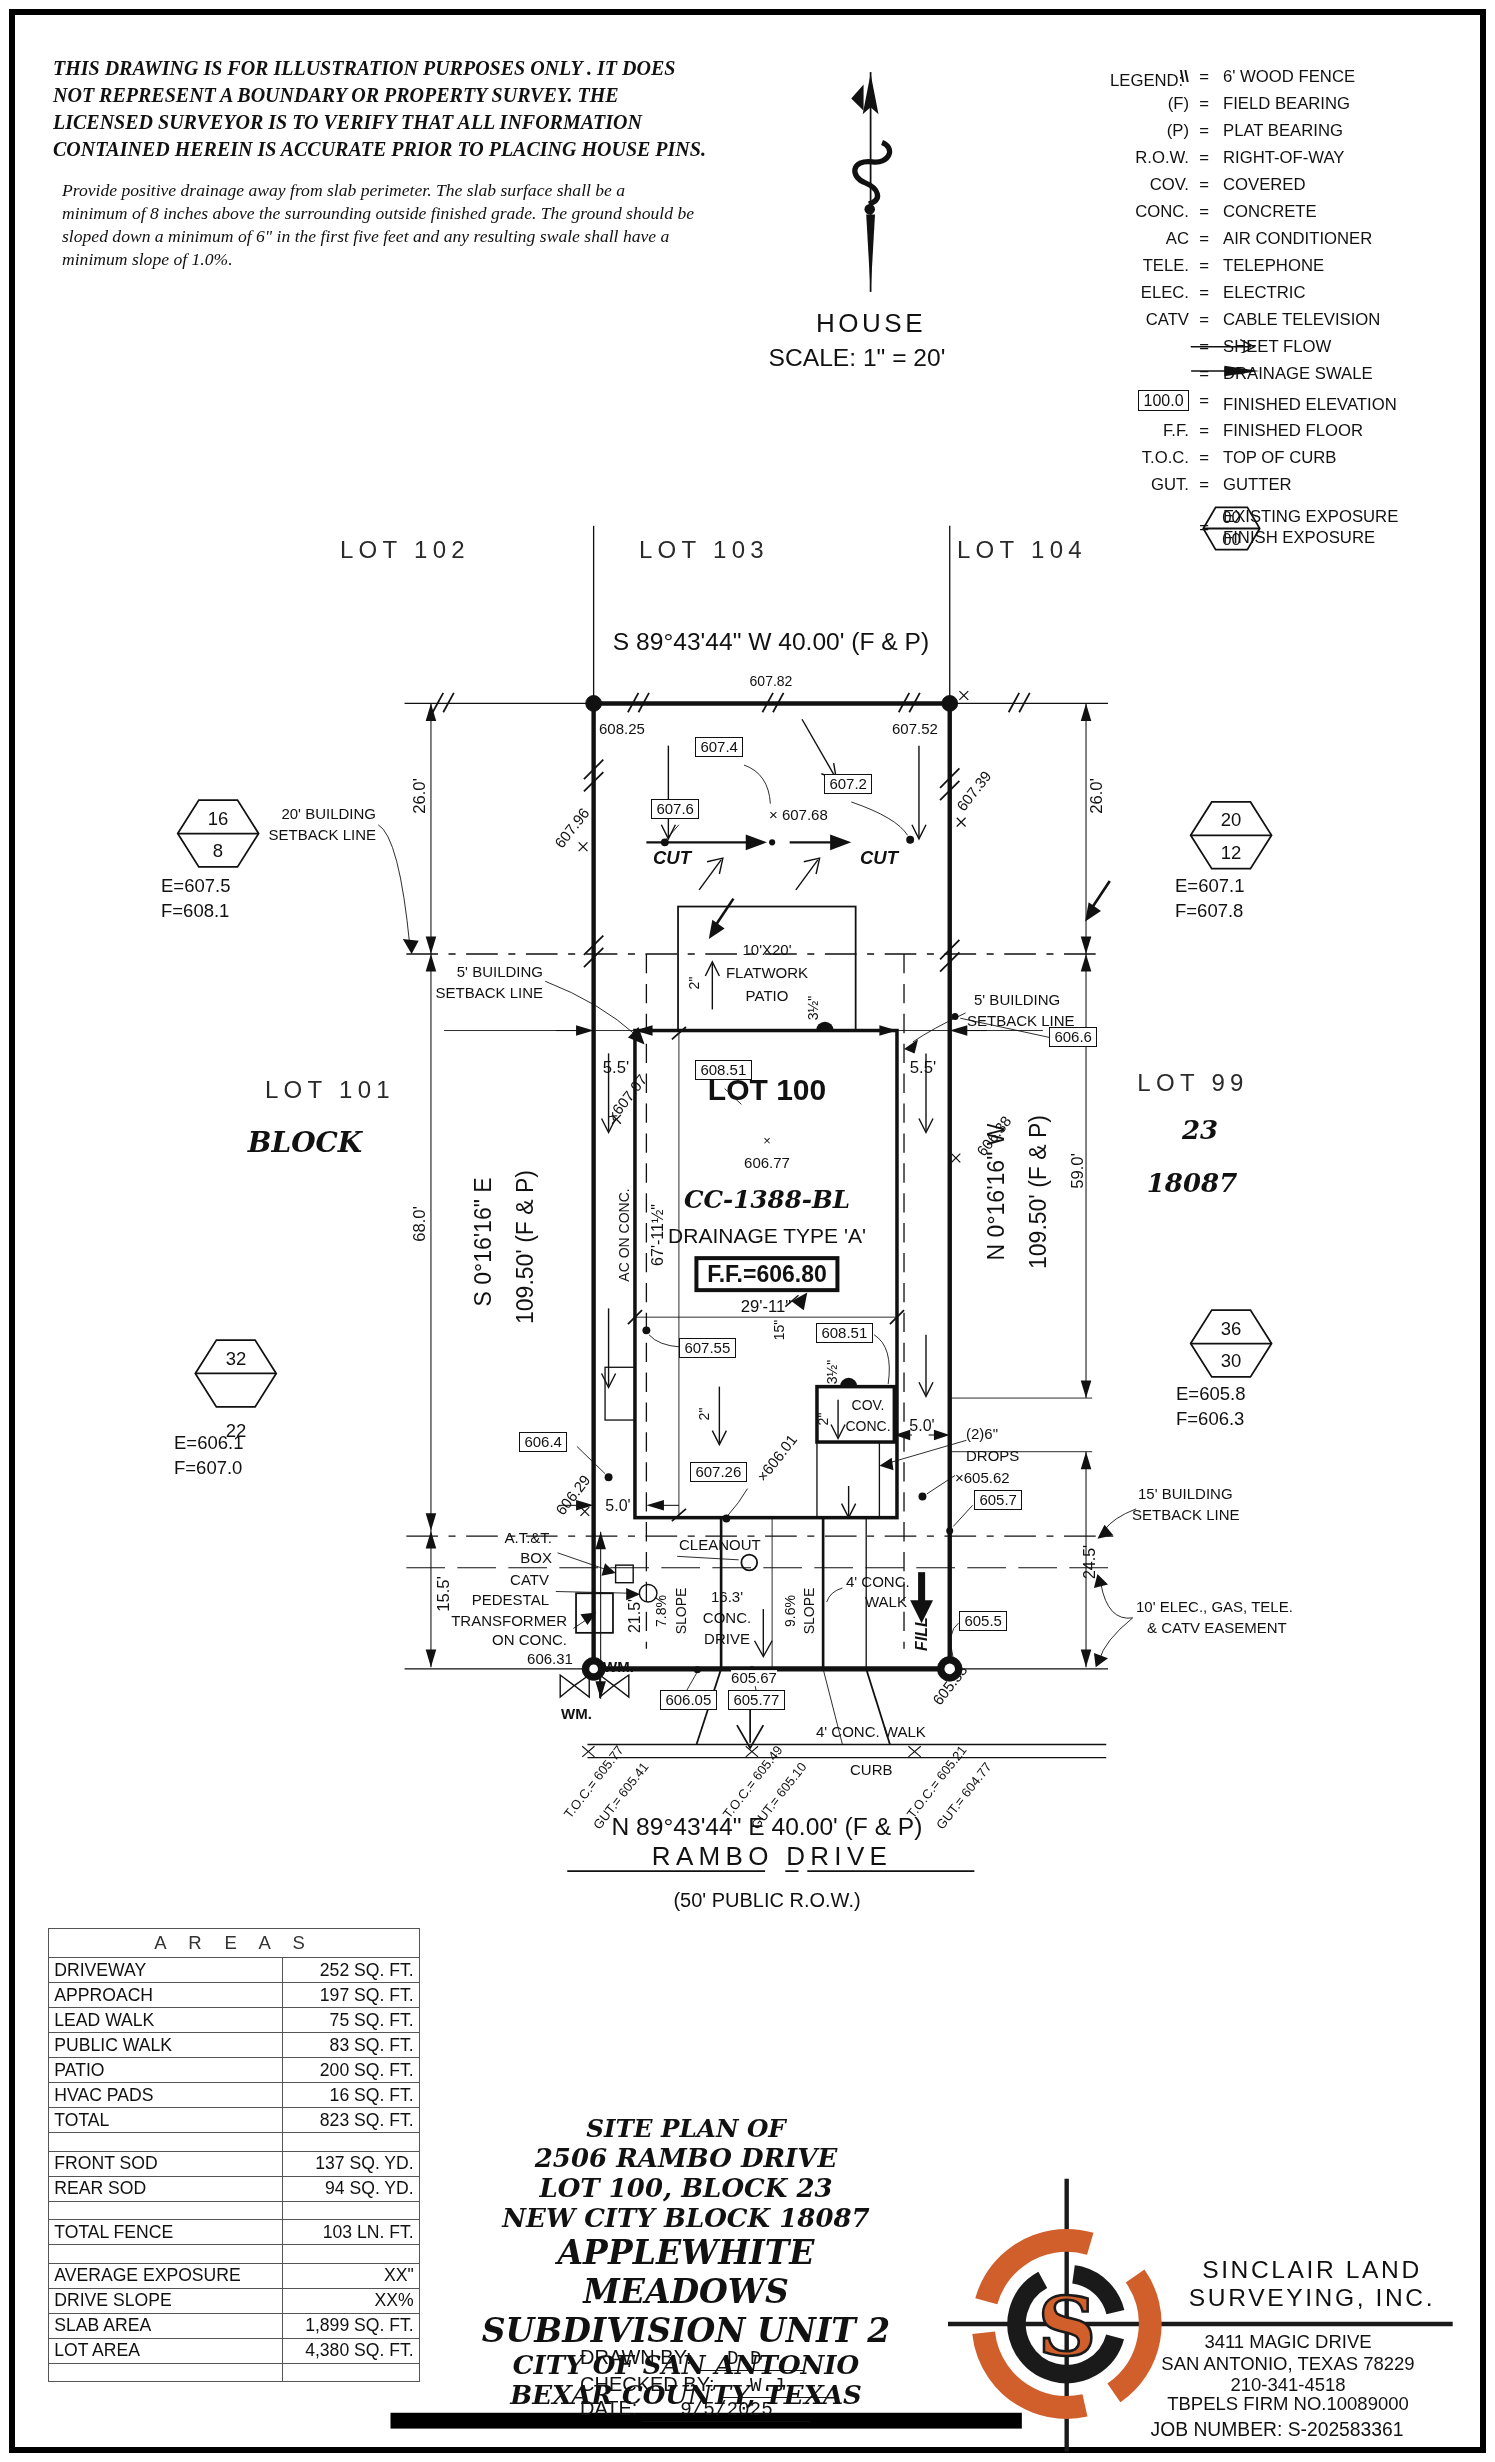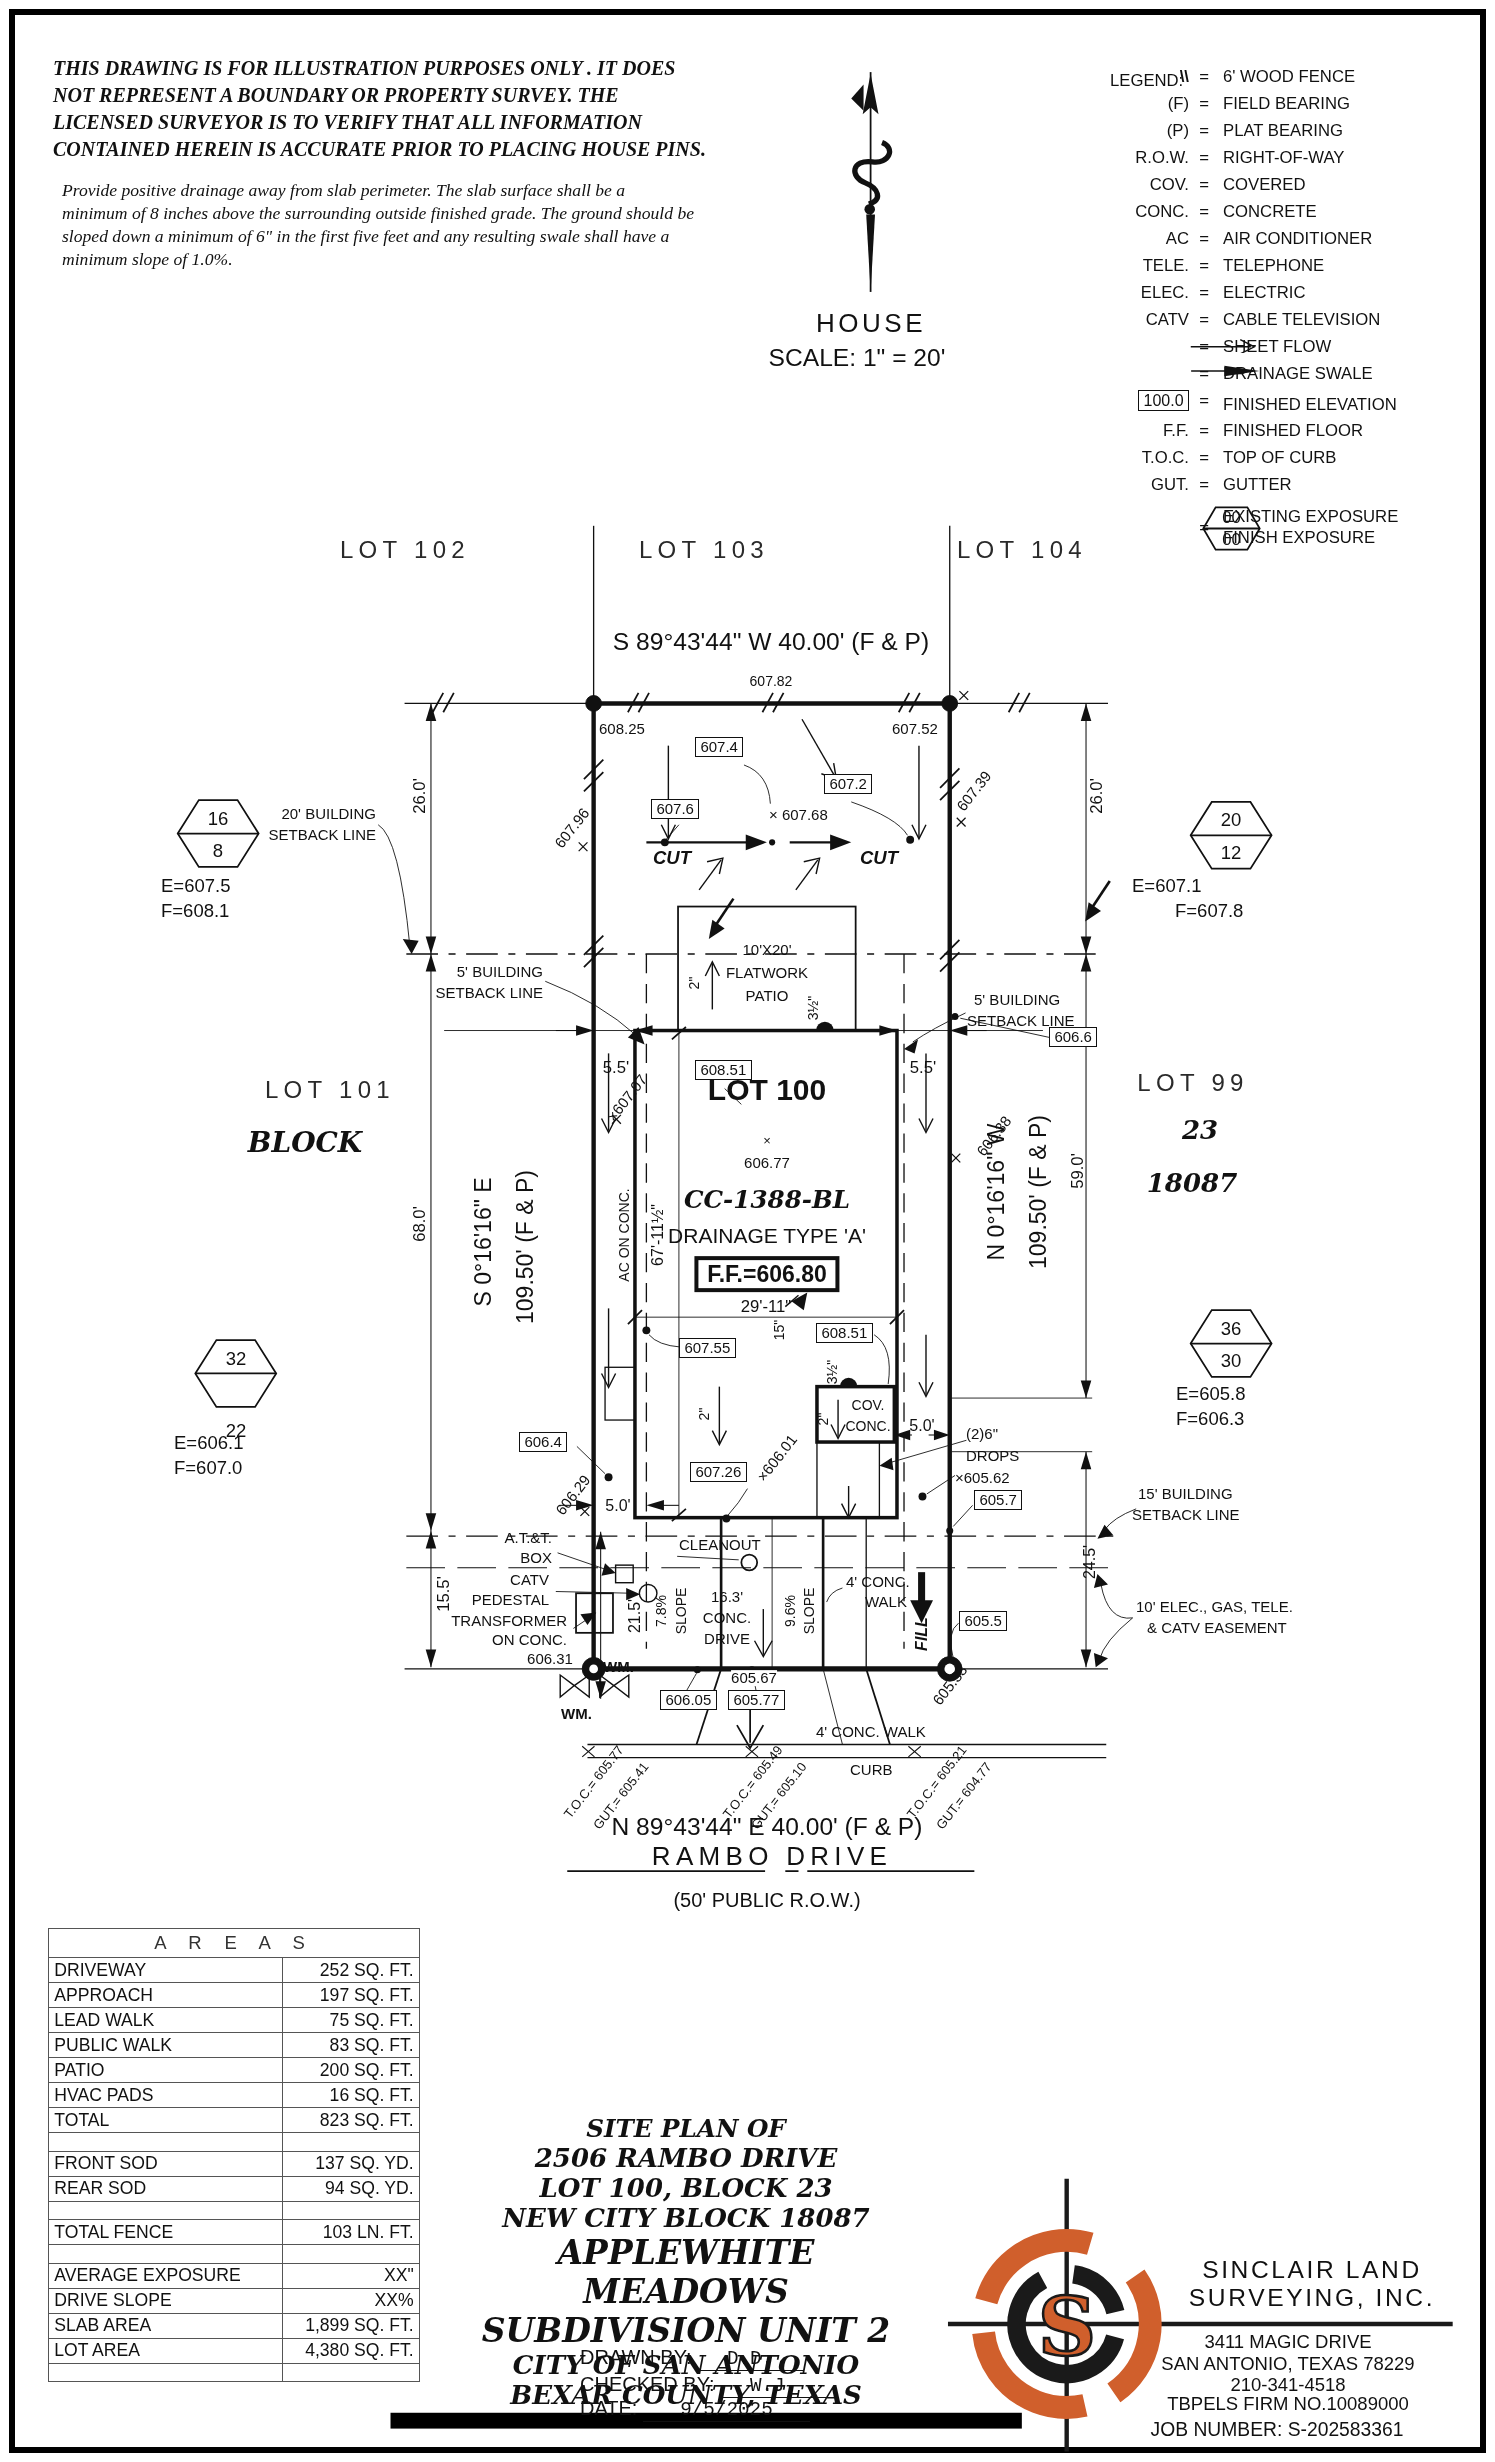--- a/index.html
+++ b/index.html
@@ -588,7 +588,7 @@
   <div class="lbl t21" style="left:174px;top:1458px;">F=607.0</div>
   <div class="lbl m t21" style="left:1231px;top:820px;">20</div>
   <div class="lbl m t21" style="left:1231px;top:853px;">12</div>
-  <div class="lbl t21" style="left:1132px;top:876px;">E=607.1</div>
+  <div class="lbl t21" style="left:1175px;top:876px;">E=607.1</div>
   <div class="lbl t21" style="left:1175px;top:901px;">F=607.8</div>
   <div class="lbl m t21" style="left:1231px;top:1329px;">36</div>
   <div class="lbl m t21" style="left:1231px;top:1361px;">30</div>

